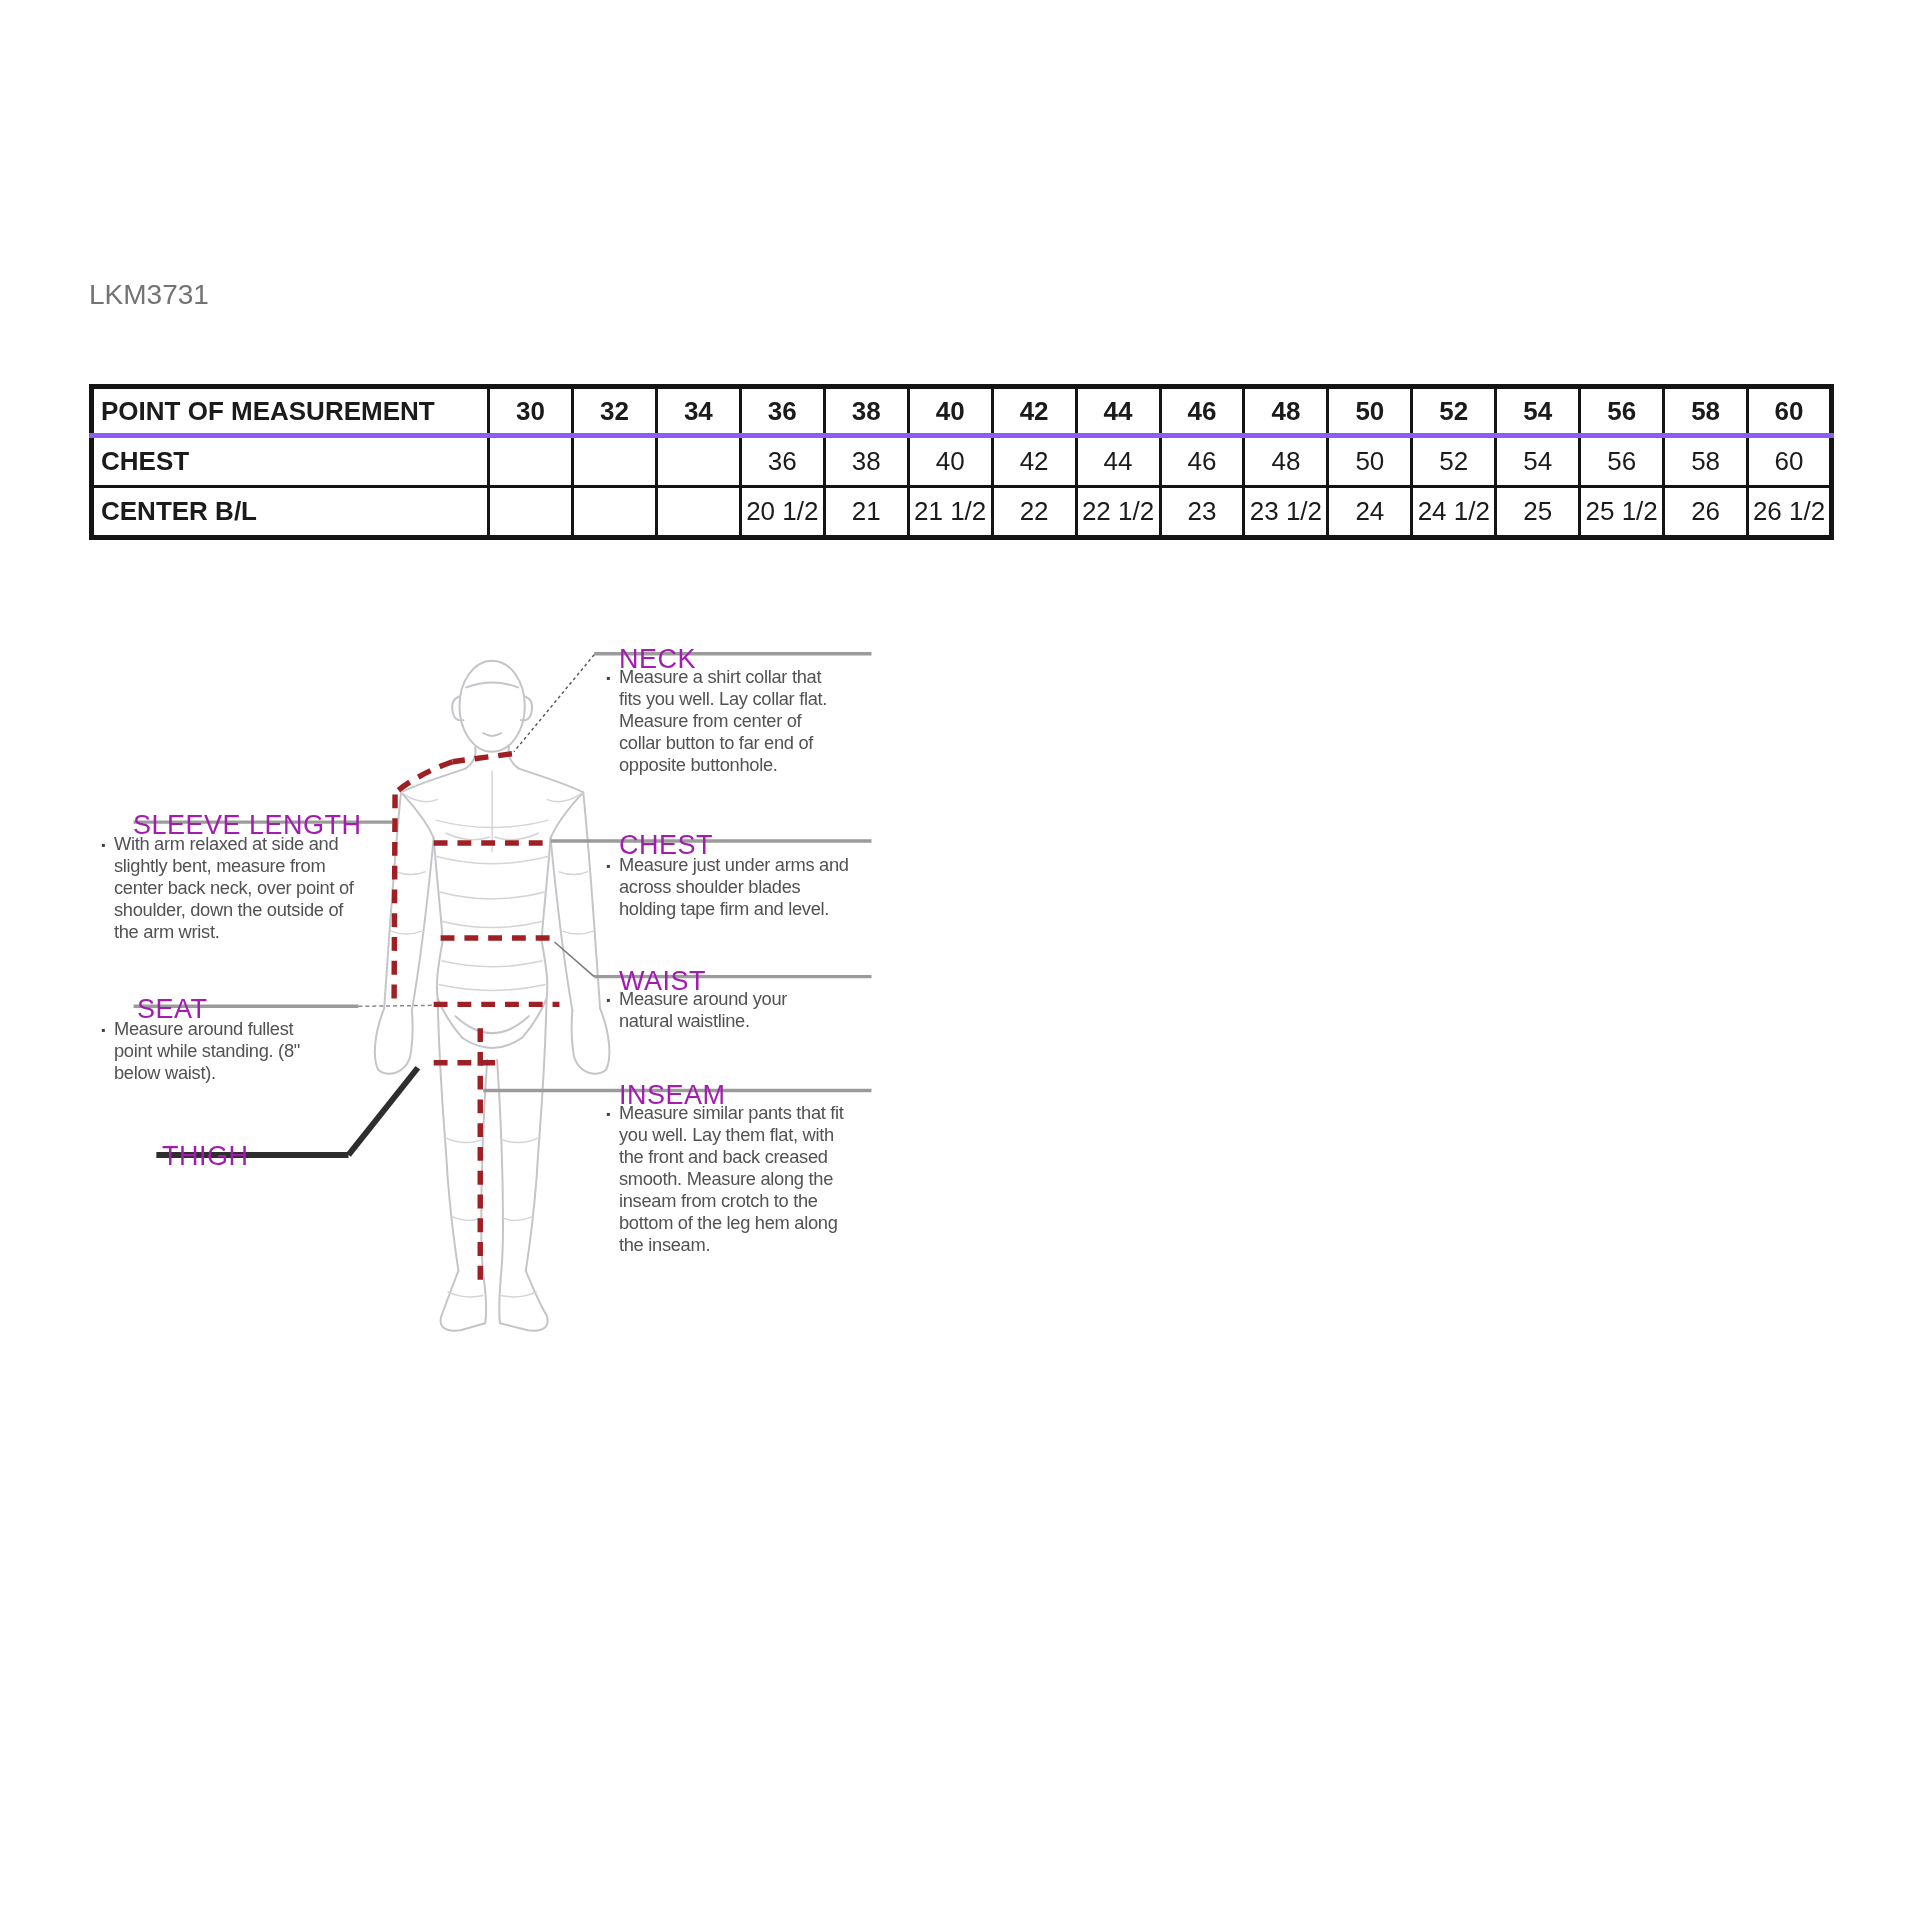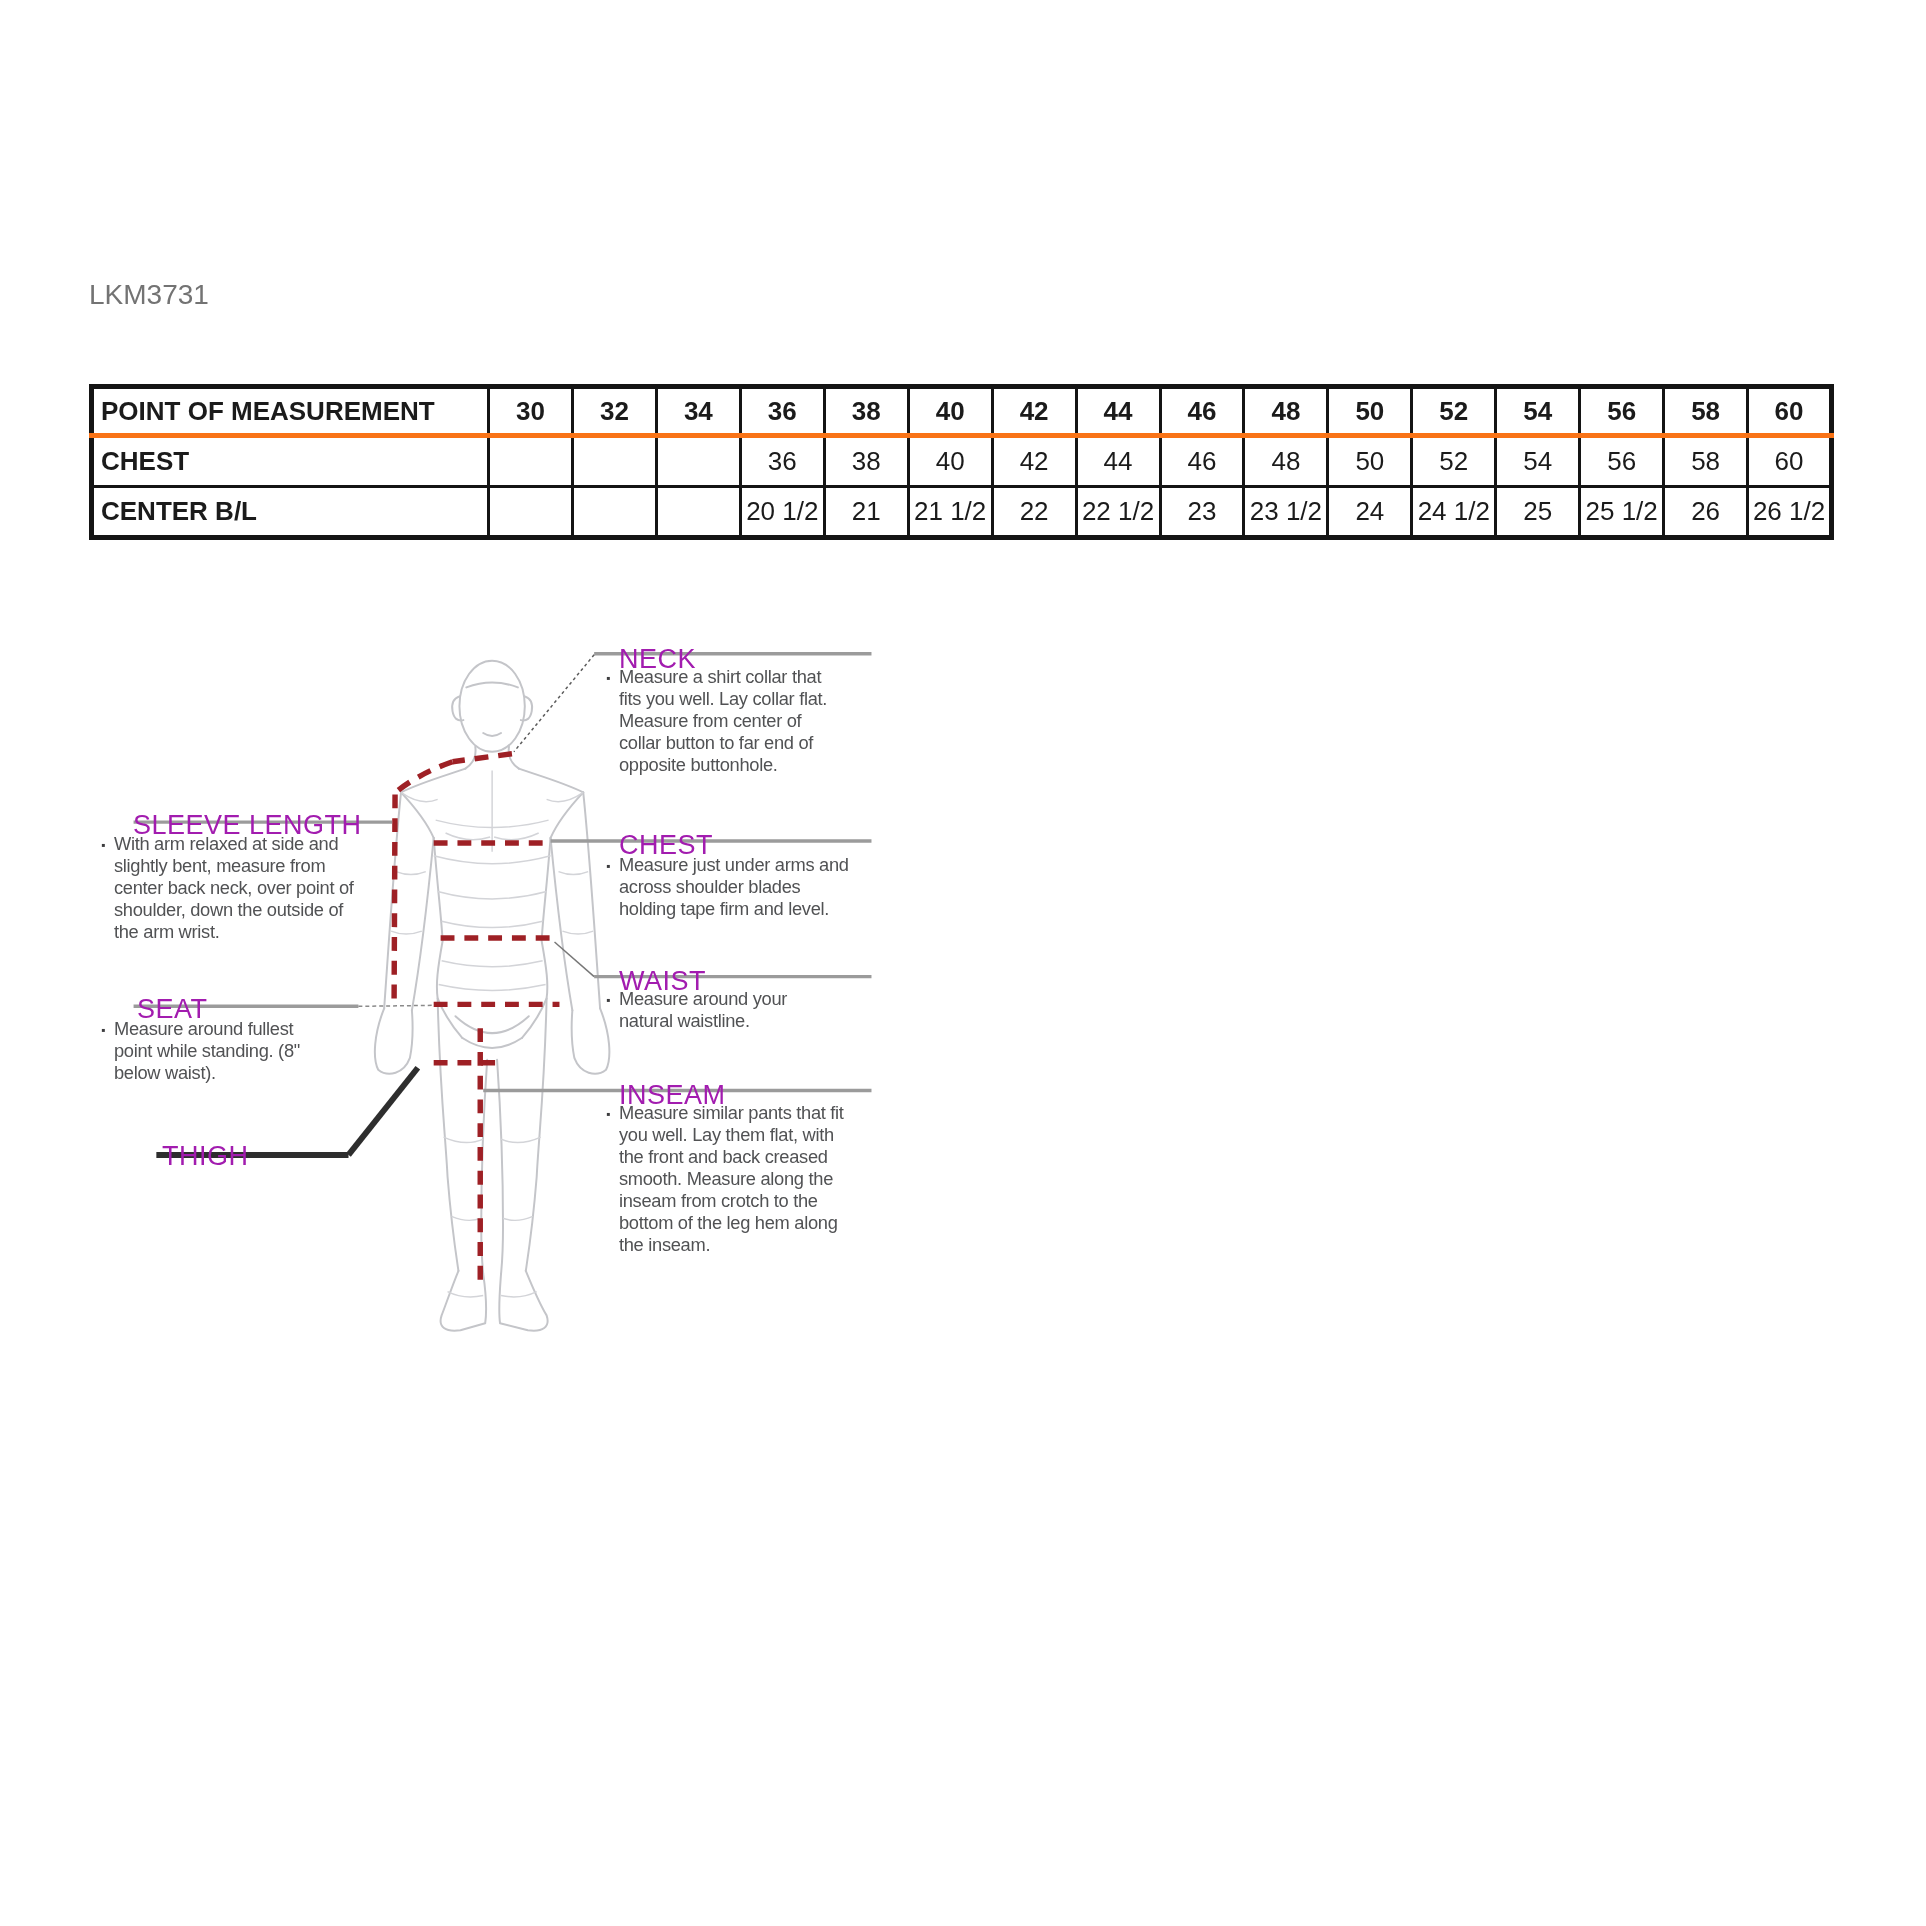--- a/index.html
+++ b/index.html
@@ -12,7 +12,7 @@
         table-layout:fixed;background:#fff;}
   table.size-table th,table.size-table td{border:3px solid #141414;font-size:26px;text-align:center;
         vertical-align:middle;padding:0;overflow:hidden;white-space:nowrap;}
-  table.size-table thead th{font-weight:700;height:44px;border-bottom:5px solid #f97316;}
+  table.size-table thead th{font-weight:700;height:44px;border-bottom:5px solid #8b5cf6;}
   table.size-table th.rowlabel{width:386px;text-align:left;padding-left:7px;font-weight:700;}
   table.size-table tbody tr{height:51px;}
   table.size-table td{font-weight:400;}

